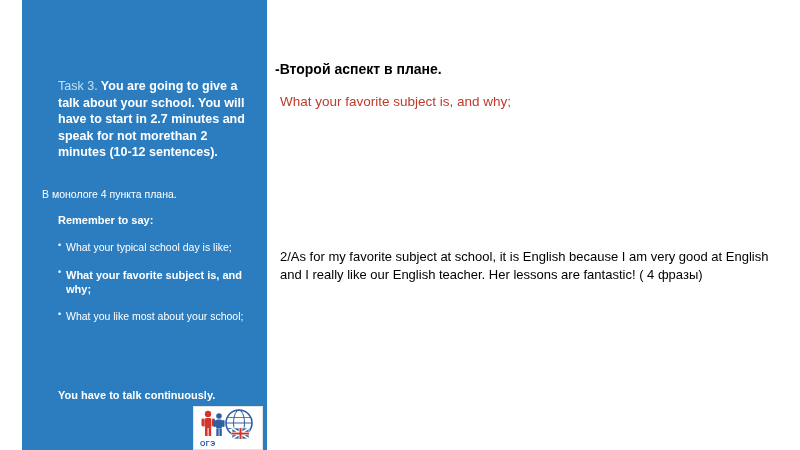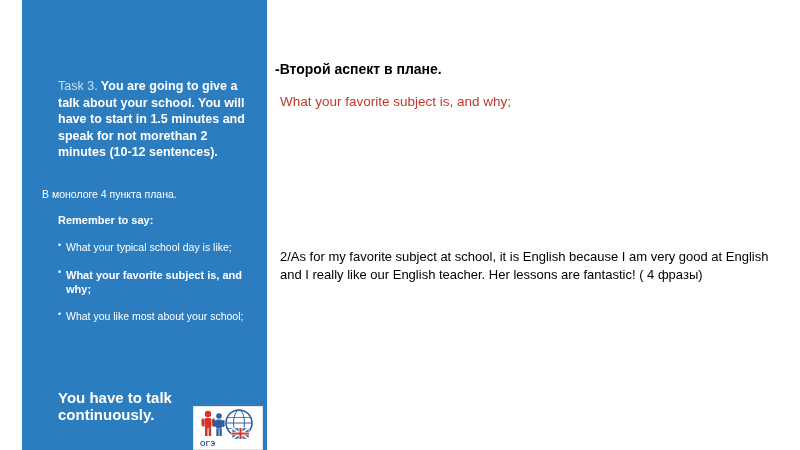--- a/index.html
+++ b/index.html
@@ -189,7 +189,7 @@
   <div class="left-panel">
 
     <div class="task-block">
-      <span class="task-label">Task 3.</span><span class="task-text"> You are going to give a talk about your school. You will have to start in 1.5 minutes and speak for not  morethan 2 minutes (10-12 sentences).</span>
+      <span class="task-label">Task 3.</span><span class="task-text"> You are going to give a talk about your school. You will have to start in 2.7 minutes and speak for not  morethan 2 minutes (10-12 sentences).</span>
     </div>
 
     <div class="mono-note">В монологе 4 пункта плана.</div>

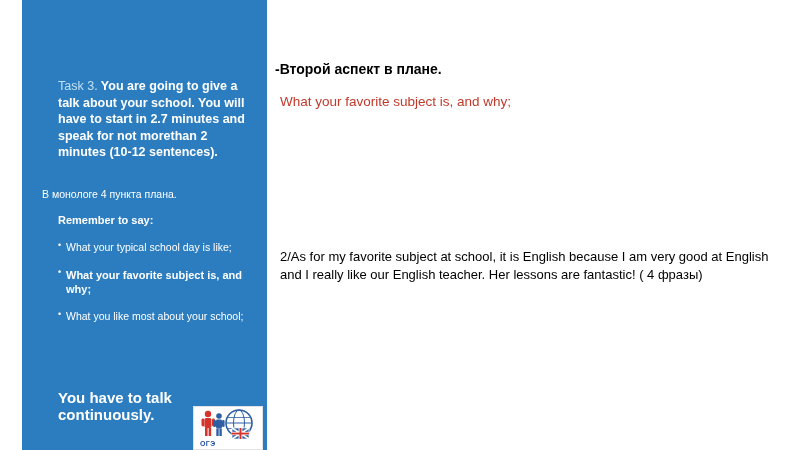--- a/index.html
+++ b/index.html
@@ -106,7 +106,7 @@
     top: 389px;
     width: 205px;
     color: #ffffff;
-    font-size: 15px;
+    font-size: 11px;
     font-weight: bold;
   }
   

